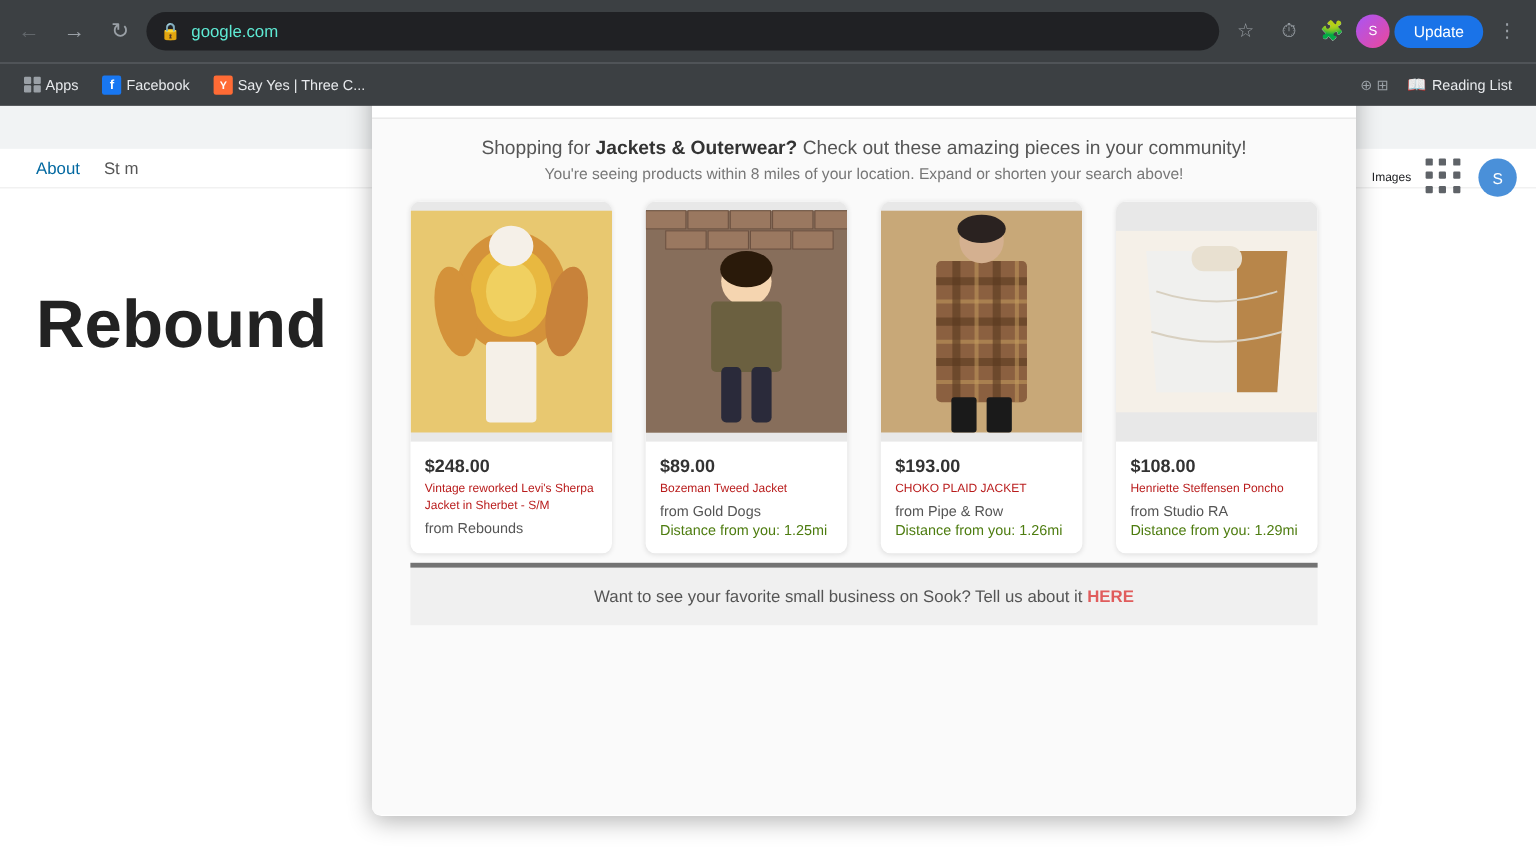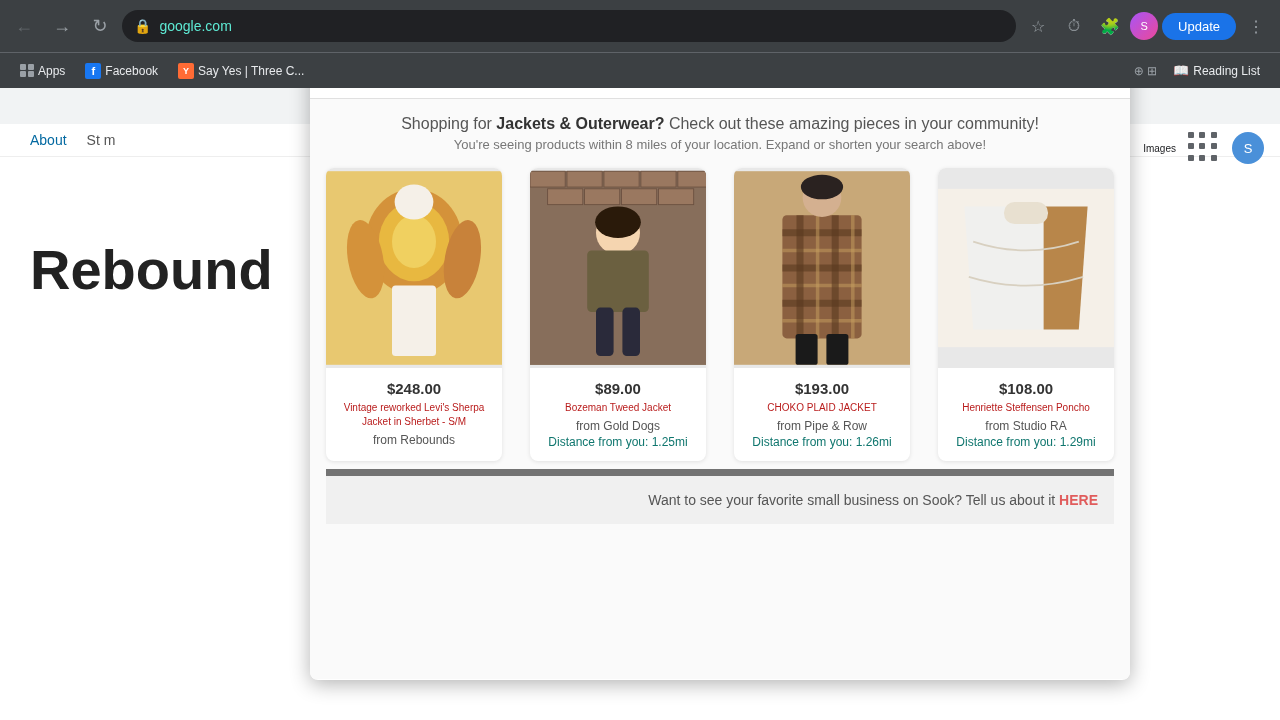--- a/index.html
+++ b/index.html
@@ -54,7 +54,7 @@
     .cart-badge { position: absolute; top: -4px; right: -4px; width: 14px; height: 14px; background: #e05c5c; border-radius: 50%; font-size: 9px; color: white; display: flex; align-items: center; justify-content: center; }
     .user-btn { cursor: pointer; color: #555; font-size: 20px; }
 
-    .sook-body { padding: 16px 16px; overflow-y: auto; height: calc(100% - 60px); background: #fafafa; }
+    .sook-body { padding: 16px 32px; overflow-y: auto; height: calc(100% - 60px); background: #fafafa; }
     .shopping-header { text-align: center; margin-bottom: 8px; }
     .shopping-title { font-size: 16px; color: #555; }
     .shopping-title strong { color: #333; }

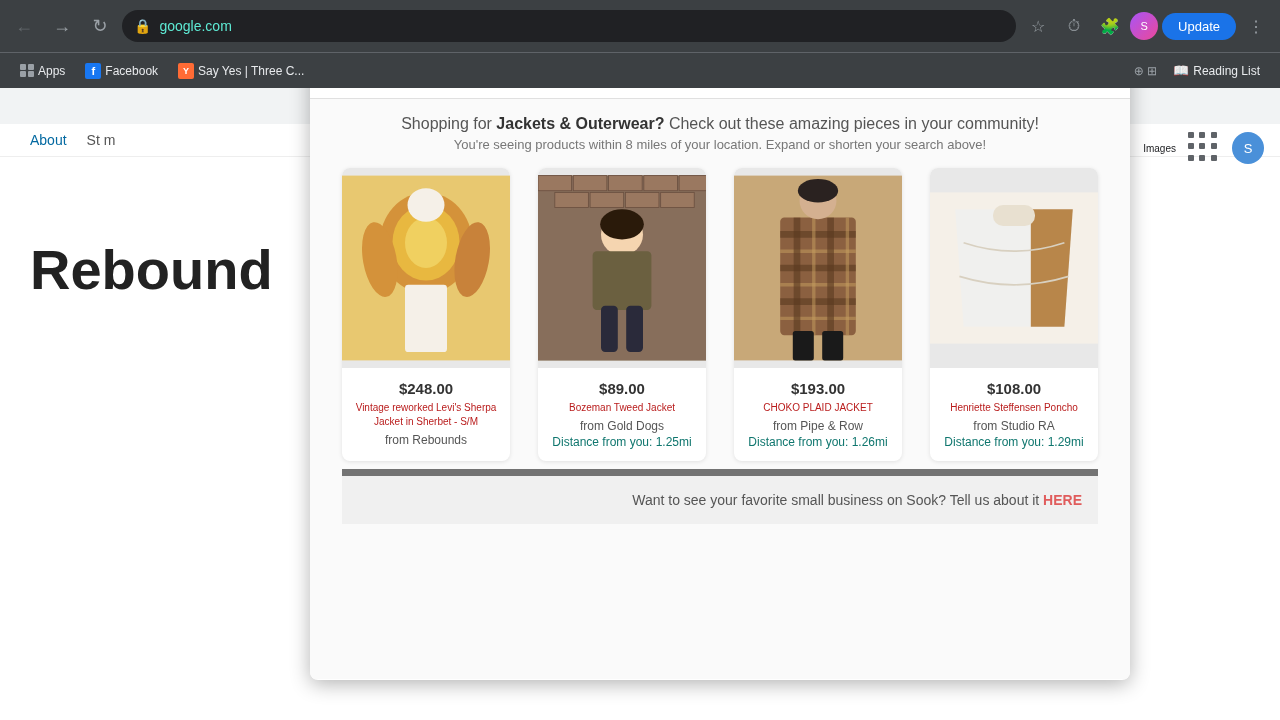--- a/index.html
+++ b/index.html
@@ -60,7 +60,7 @@
     .shopping-title strong { color: #333; }
     .shopping-sub { font-size: 13px; color: #777; margin-top: 4px; }
 
-    .products-grid { display: grid; grid-template-columns: repeat(4, 1fr); gap: 28px; margin-top: 16px; text-align: center; }
+    .products-grid { display: grid; grid-template-columns: repeat(4, 1fr); gap: 28px; margin-top: 16px; }
     .product-card { background: white; border-radius: 8px; overflow: hidden; box-shadow: 0 1px 4px rgba(0,0,0,0.1); cursor: pointer; }
     .product-img { width: 100%; height: 200px; object-fit: cover; background: #e8e8e8; display: flex; align-items: center; justify-content: center; overflow: hidden; }
     .product-info { padding: 12px; }

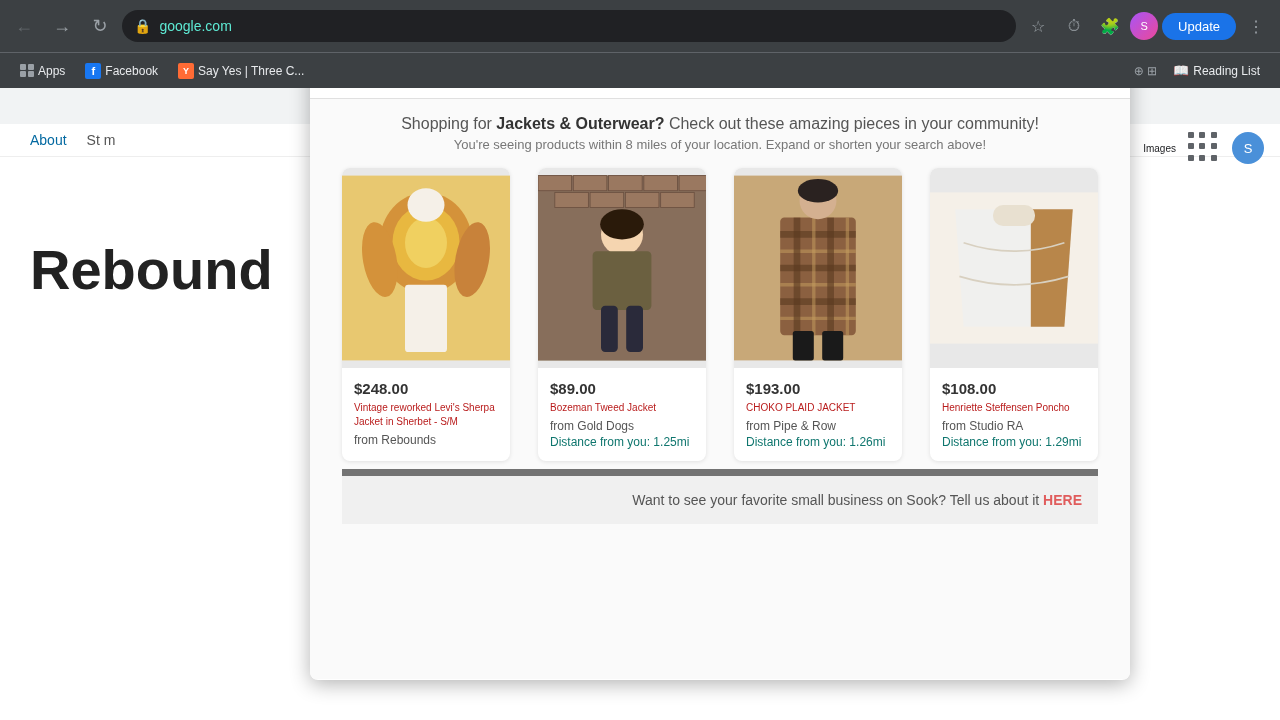--- a/index.html
+++ b/index.html
@@ -67,7 +67,7 @@
     .product-price { font-size: 15px; font-weight: 600; color: #333; margin-bottom: 4px; }
     .product-name { font-size: 10px; color: #b91c1c; line-height: 1.4; margin-bottom: 4px; font-weight: 500; }
     .product-store { font-size: 12px; color: #555; margin-bottom: 2px; }
-    .product-distance { font-size: 12px; color: #0f766e; }
+    .product-distance { font-size: 12px; color: #4d7c0f; }
 
     
     .figure-svg { width: 100%; height: 100%; }

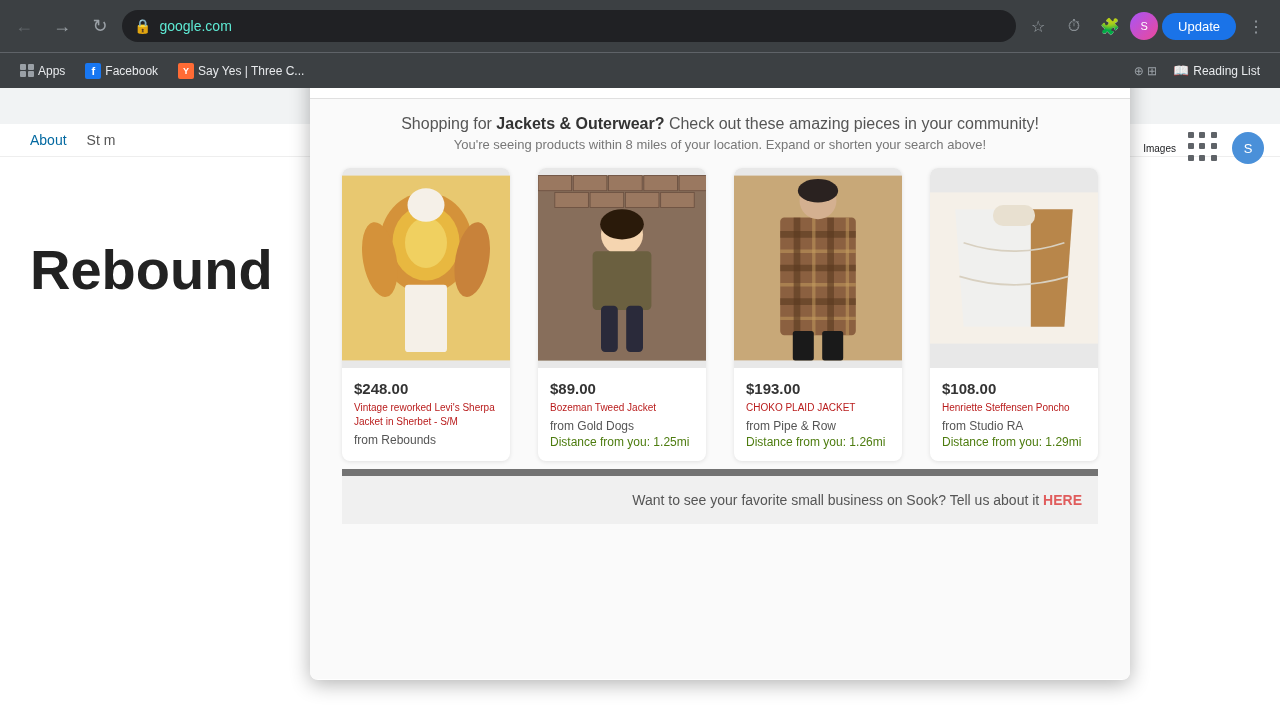--- a/index.html
+++ b/index.html
@@ -72,7 +72,7 @@
     
     .figure-svg { width: 100%; height: 100%; }
 
-    .footer-banner { text-align: right; padding: 16px; background: #f0f0f0; border-top: 7px solid #737373; margin-top: 8px; font-size: 14px; color: #555; }
+    .footer-banner { text-align: center; padding: 16px; background: #f0f0f0; border-top: 4px solid #737373; margin-top: 8px; font-size: 14px; color: #555; }
     .footer-banner .here-link { color: #e05c5c; font-weight: 600; cursor: pointer; text-decoration: none; }
     .g-profile { width: 32px; height: 32px; border-radius: 50%; background: #4a90d9; display: flex; align-items: center; justify-content: center; color: white; font-size: 13px; font-weight: 500; }
   </style>

